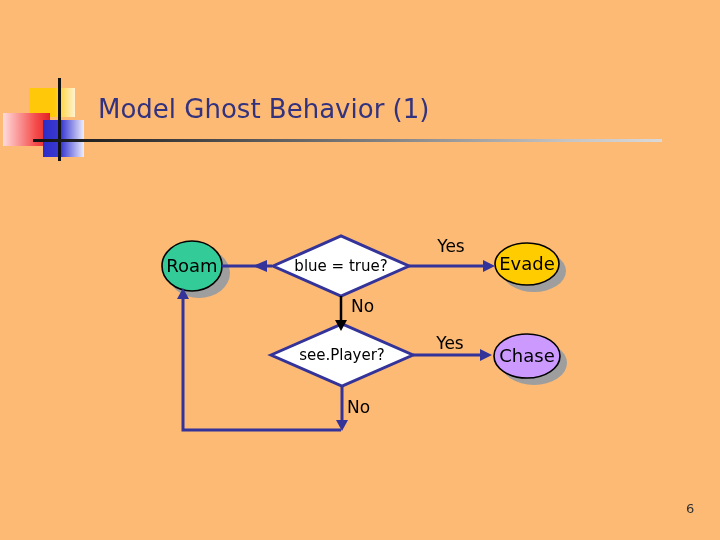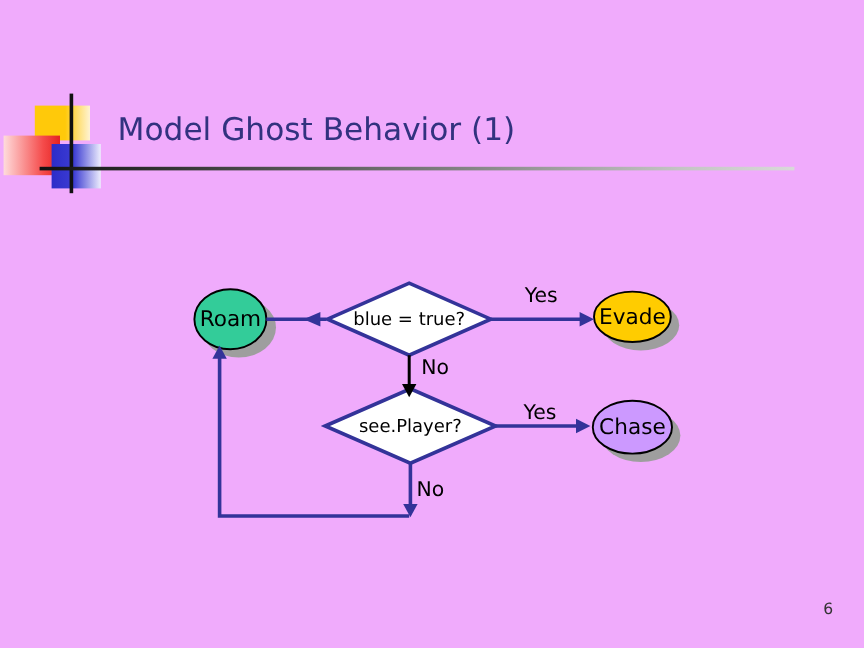--- a/index.html
+++ b/index.html
@@ -4,7 +4,7 @@
 <style>
   html,body{margin:0;padding:0;background:#fff;}
   .slide{
-    position:relative;width:720px;height:540px;background:#f0abfc;
+    position:relative;width:720px;height:540px;background:#fdba74;
     overflow:hidden;font-family:"DejaVu Sans","Liberation Sans",sans-serif;
   }
   

